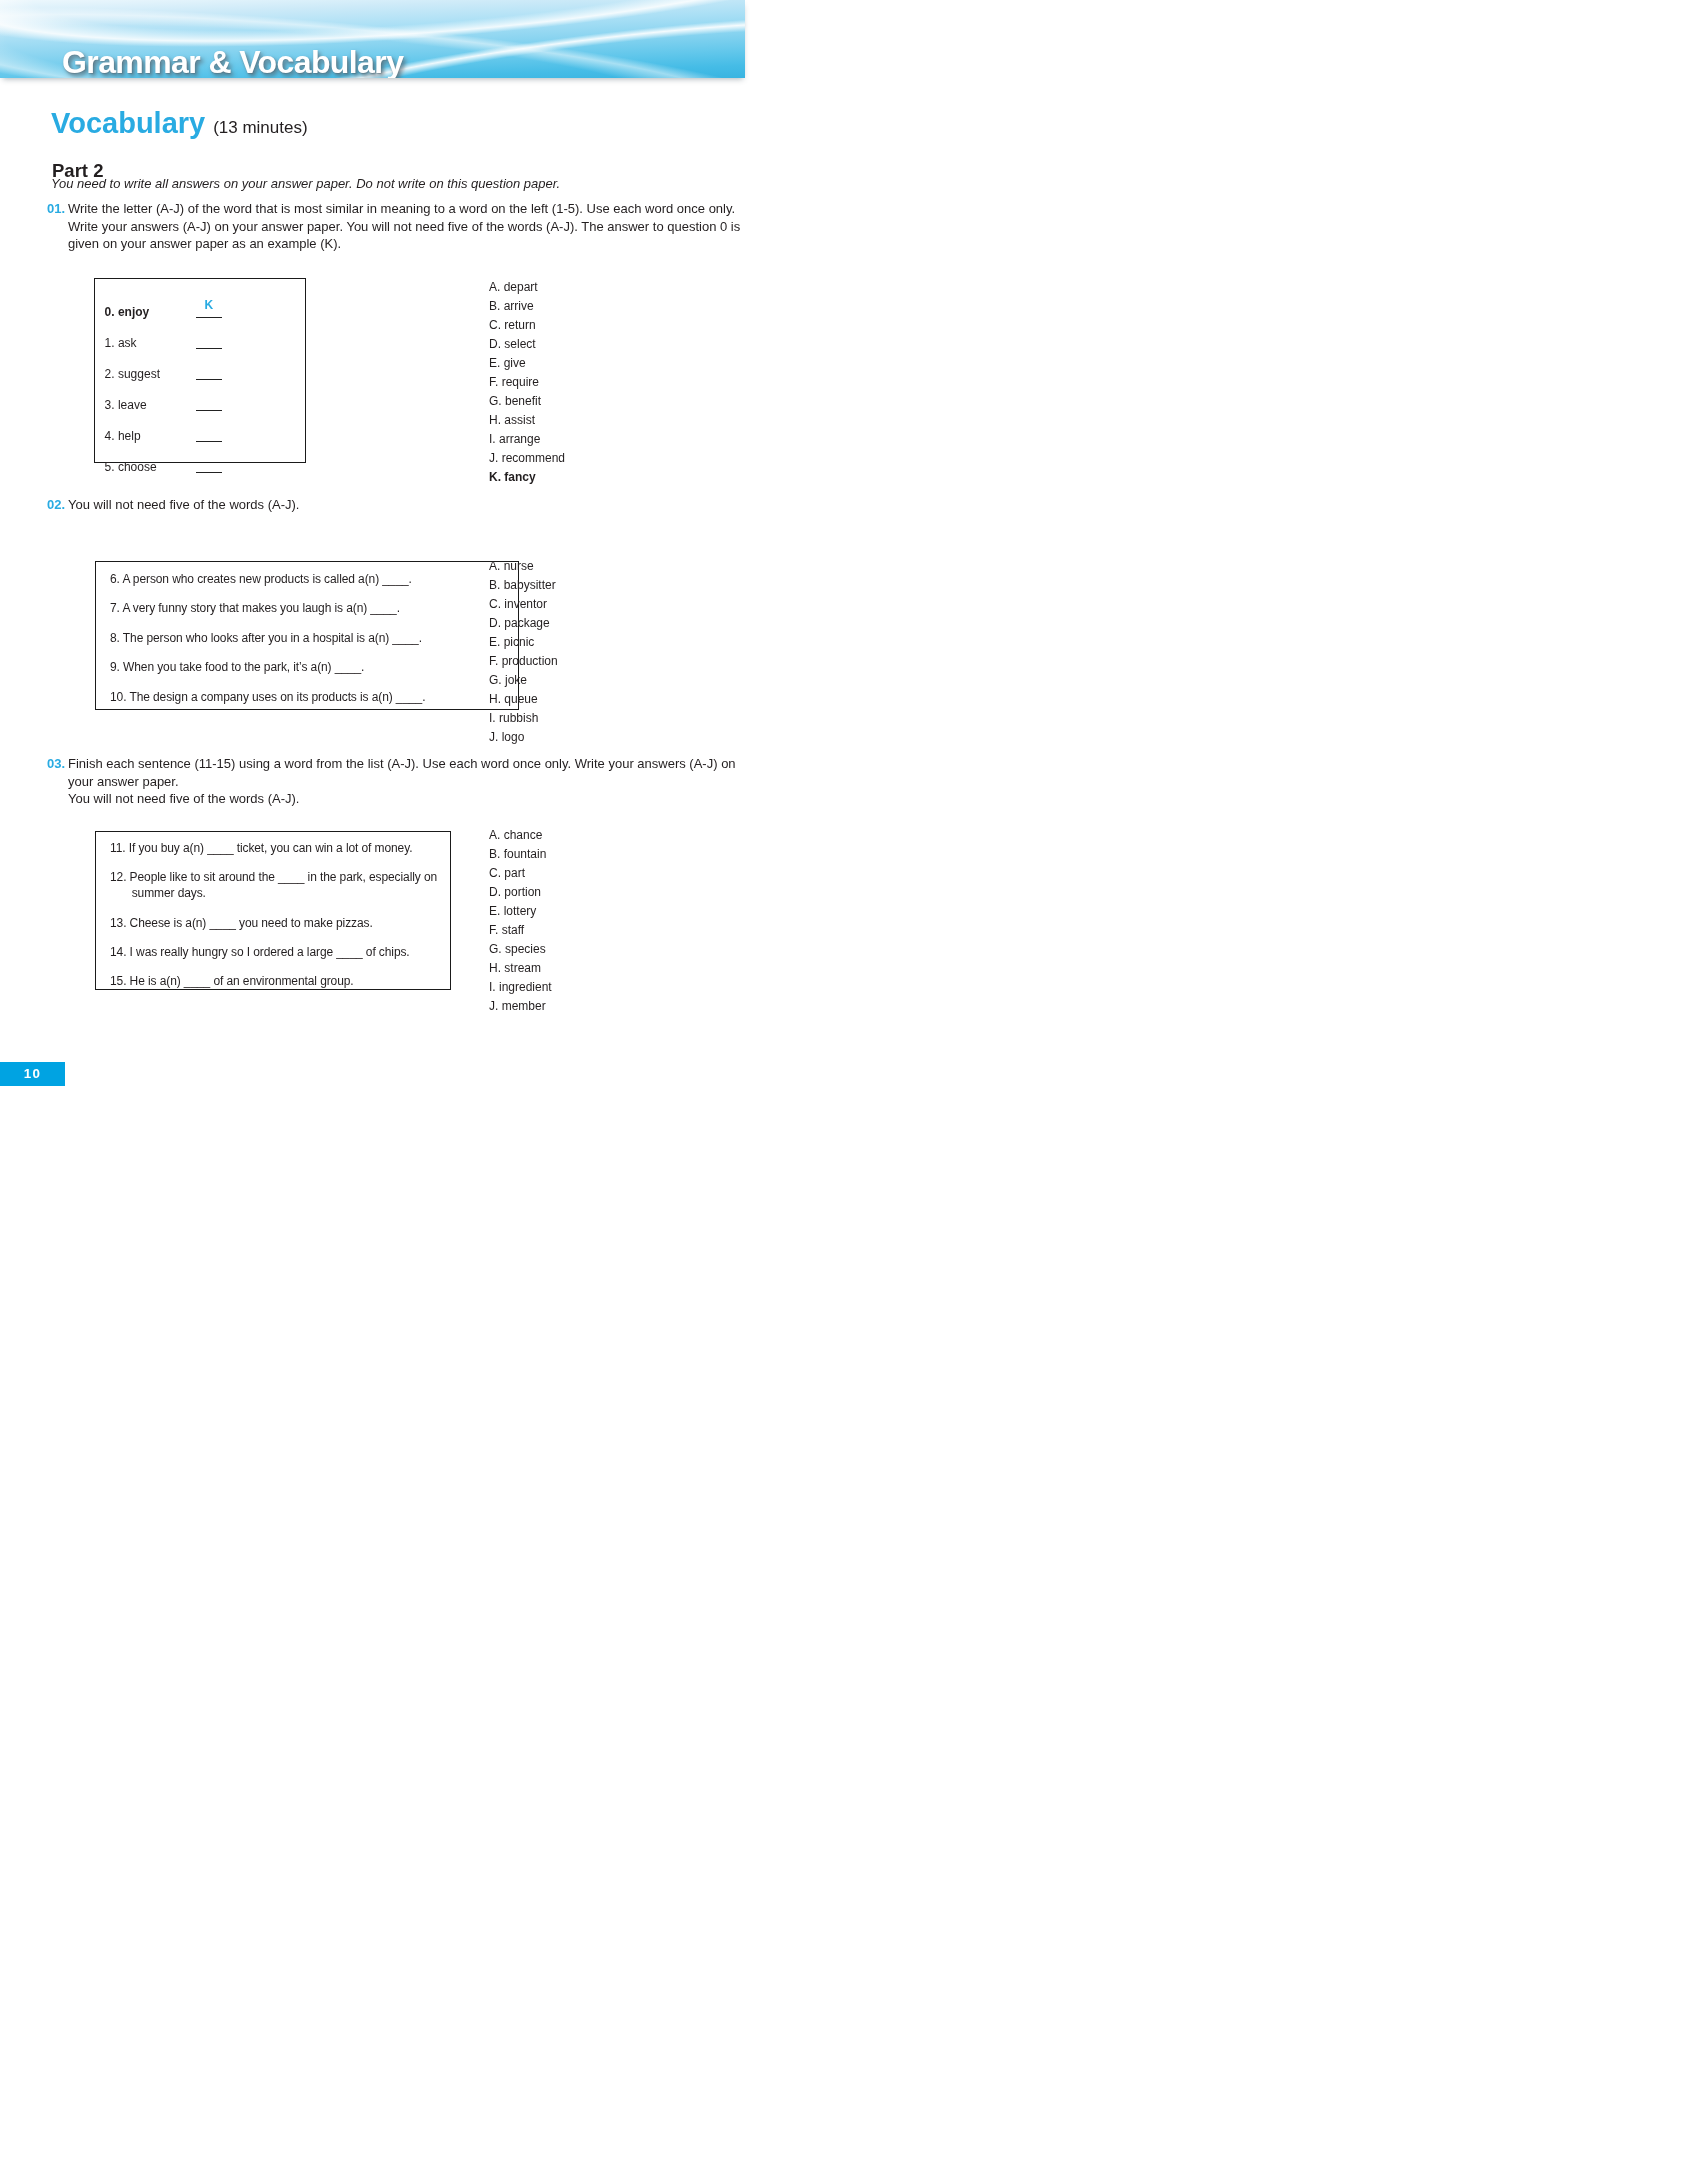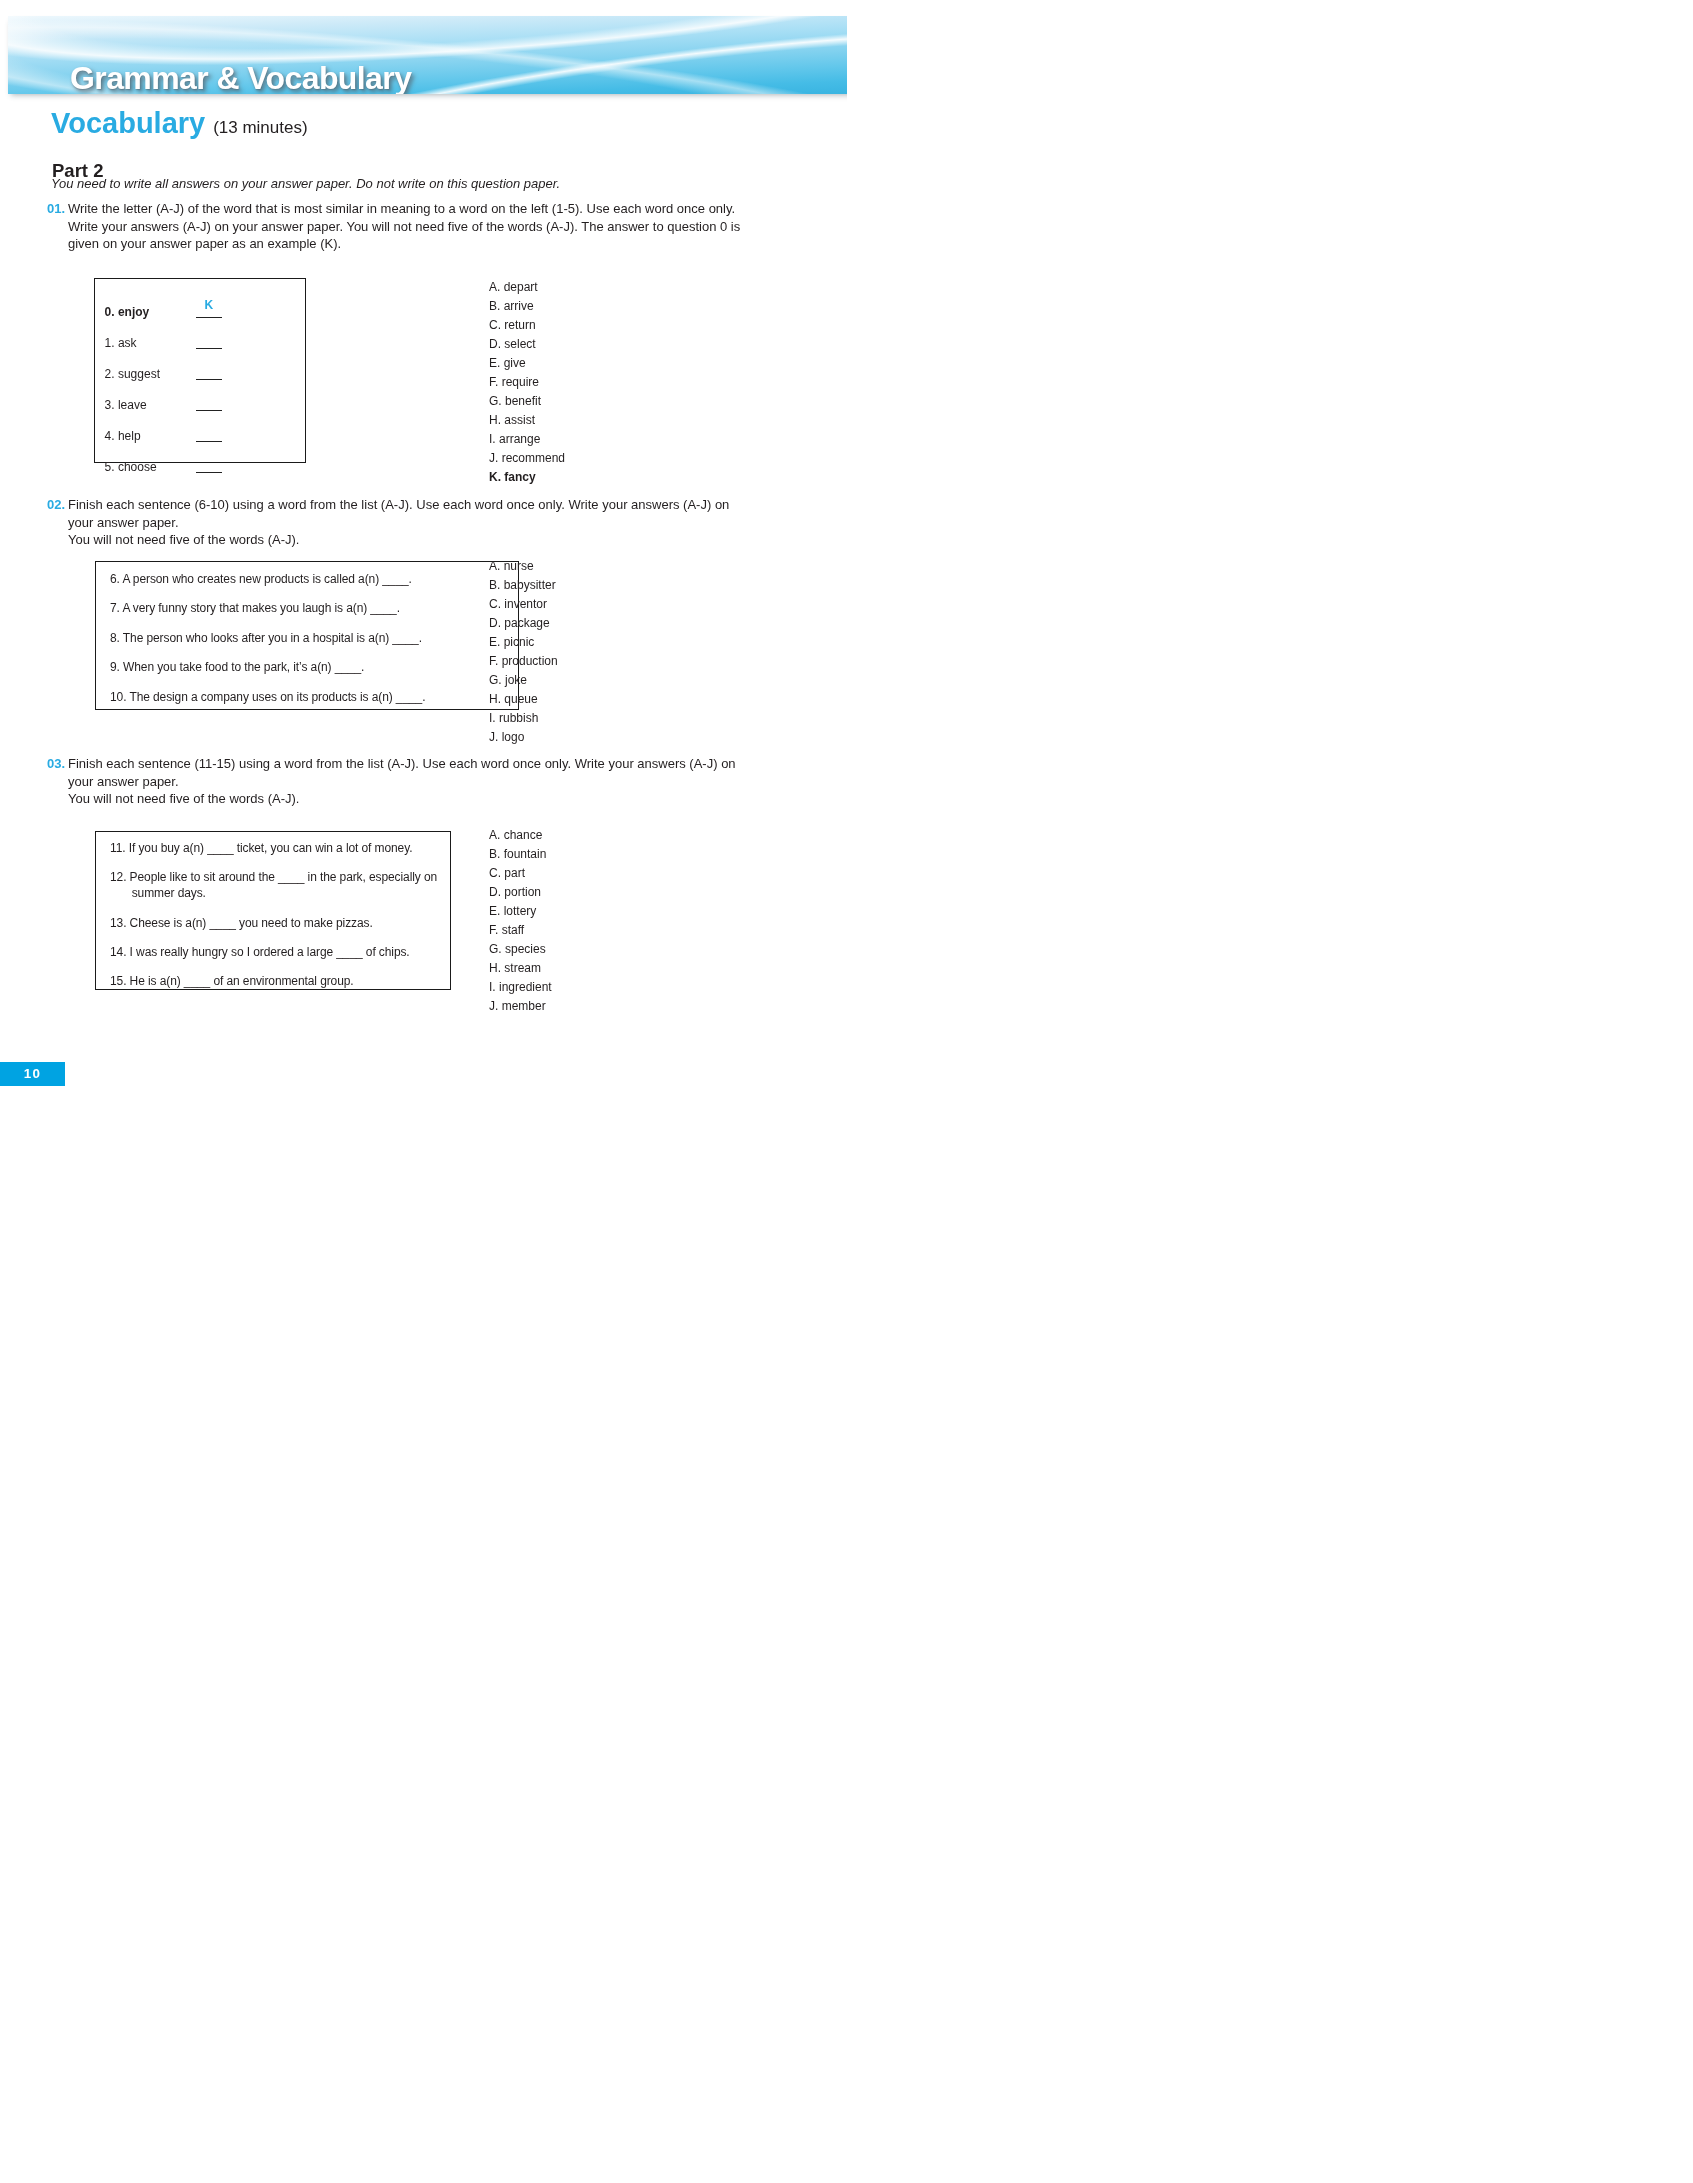--- a/index.html
+++ b/index.html
@@ -13,13 +13,12 @@
   }
   
   .banner{
-    position:absolute;left:0;top:16px;width:847px;height:78px;
+    position:absolute;left:0;top:0;width:745px;height:78px;
     background:linear-gradient(178deg,
       #eef8fd 0%, #cdeaf8 18%, #a9dff5 38%,
       #8ad4f0 55%, #62c7eb 74%, #45bce6 88%, #39b4e1 100%);
     overflow:hidden;
     box-shadow:0 3.2px 5.7px -2.5px rgba(70,90,100,.45);
-    margin-left:8px;
   }
   .swoosh1{
     position:absolute;left:-10%;top:-120%;width:130%;height:170%;

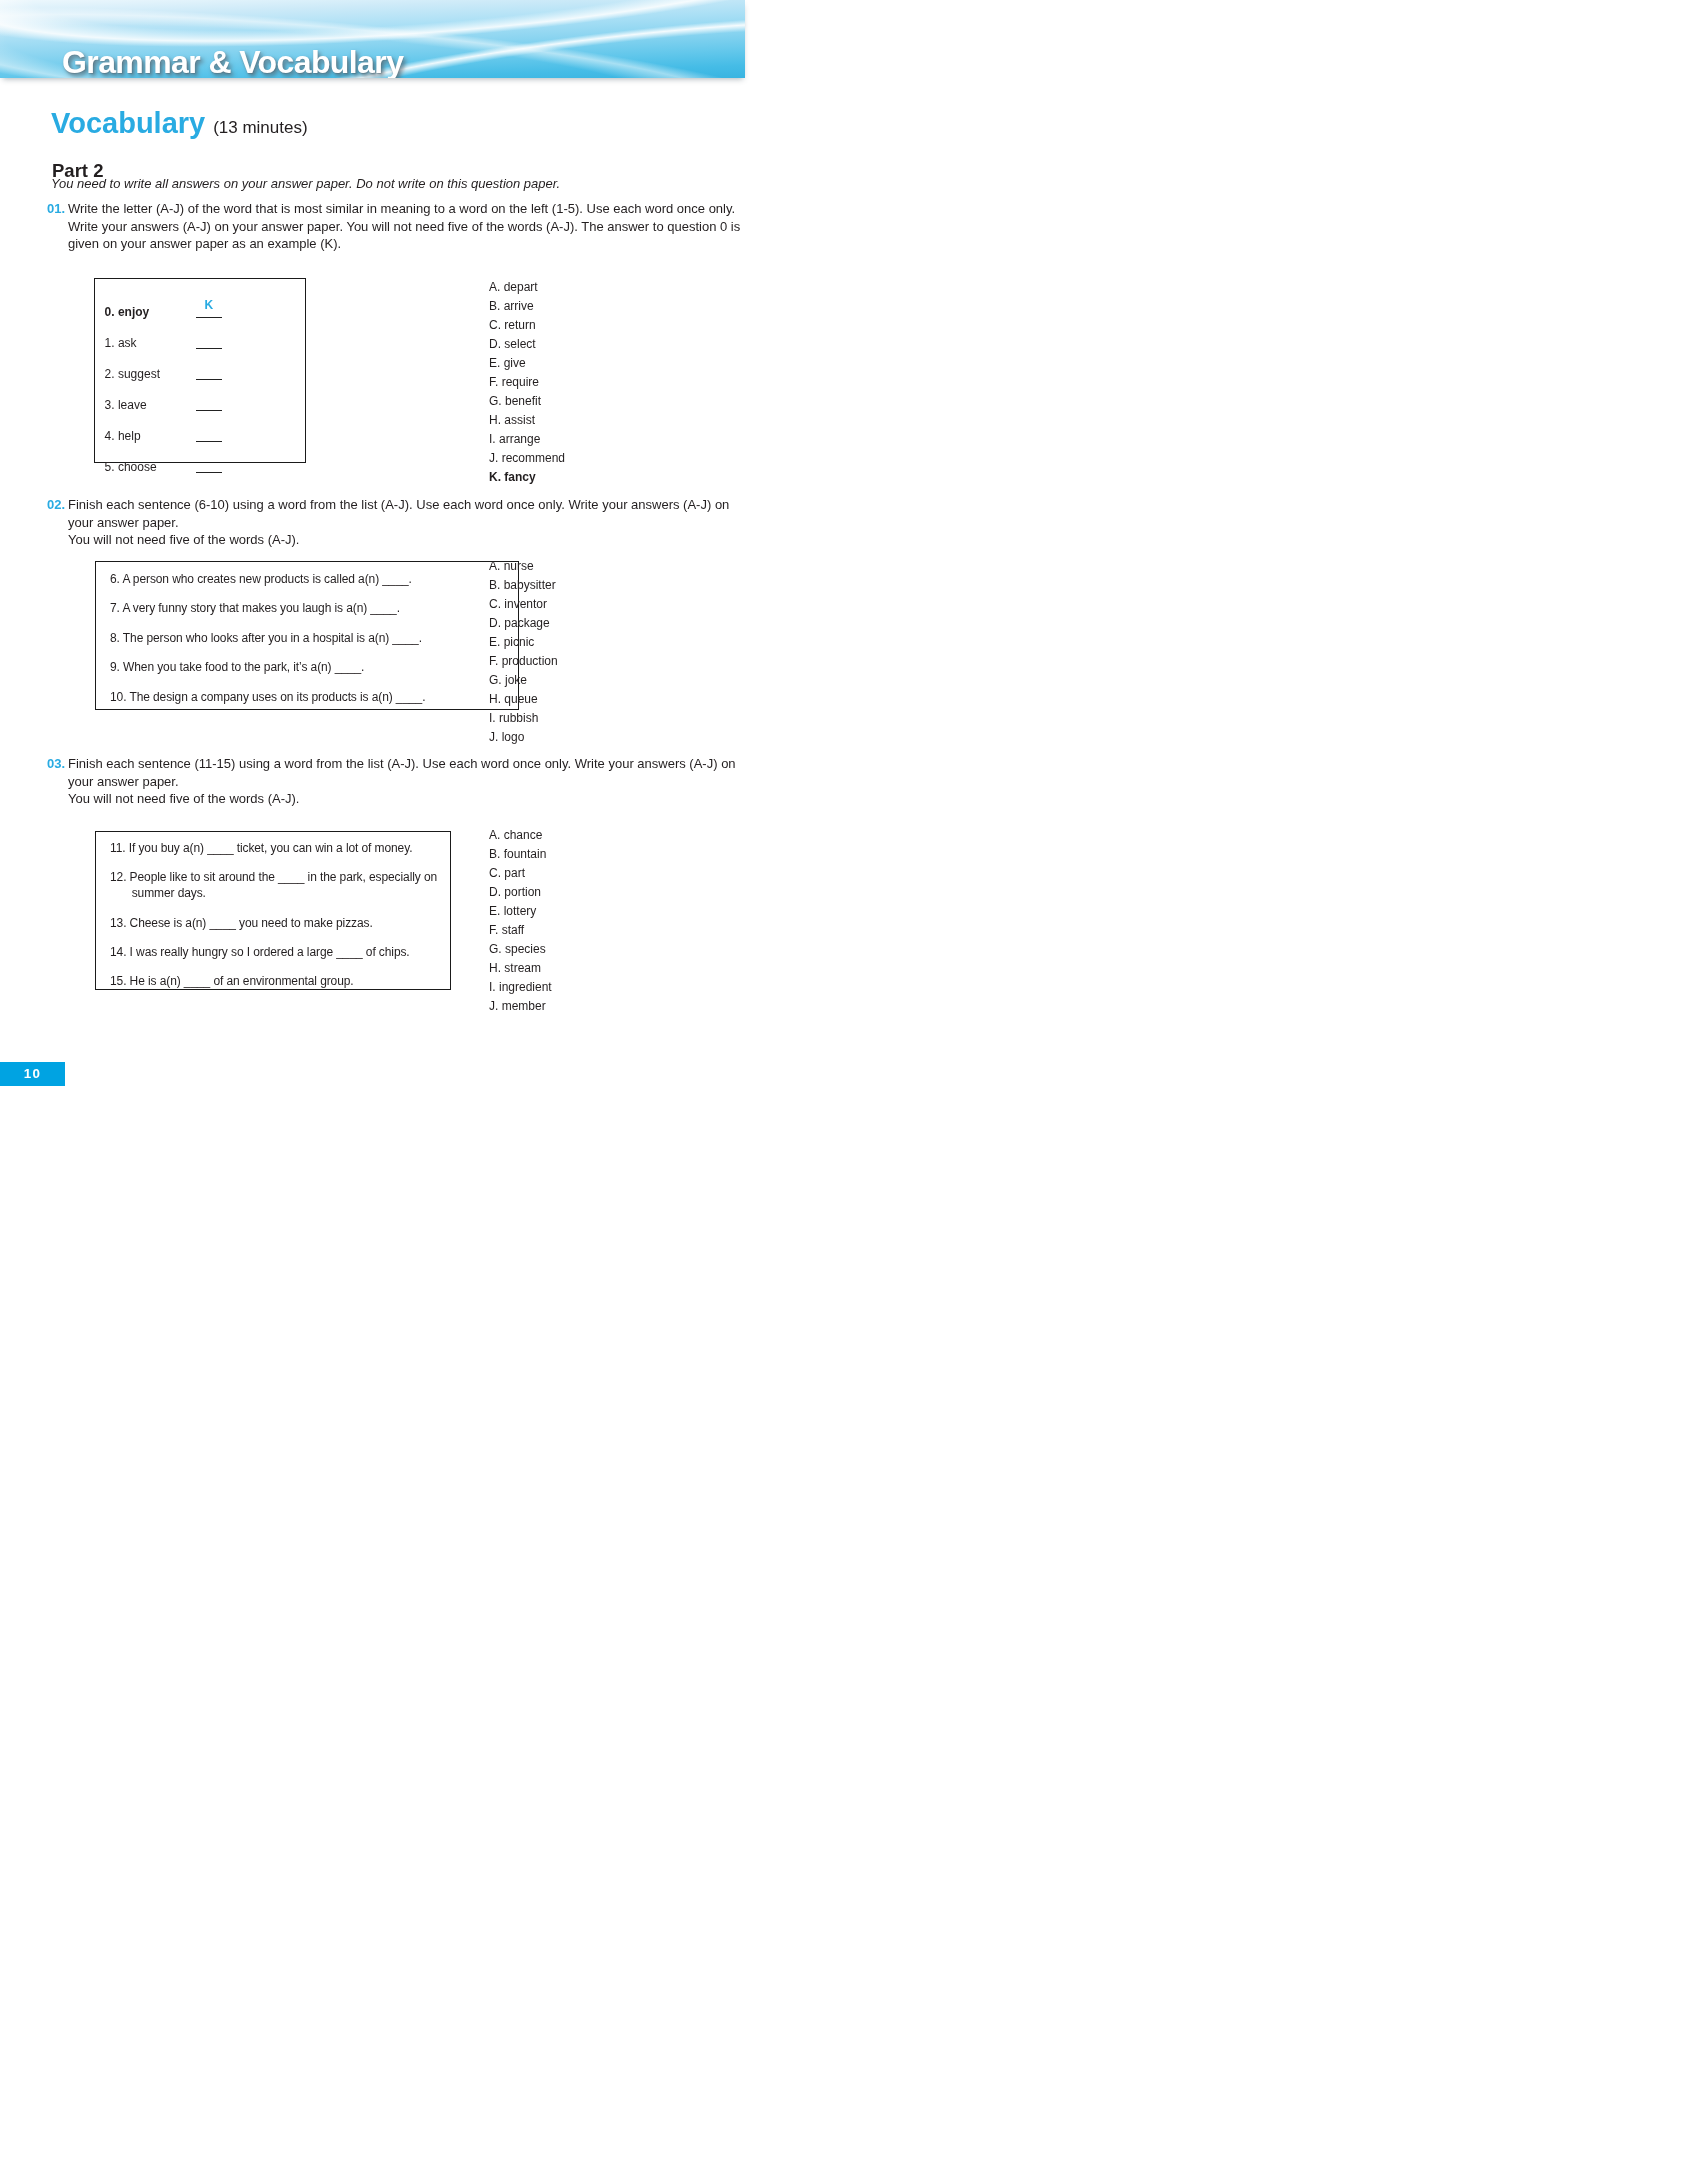--- a/index.html
+++ b/index.html
@@ -159,7 +159,6 @@
   <section class="ex" id="ex2">
     <span class="num">02.</span>
     <div class="lines">
-      <div>Finish each sentence (6-10) using a word from the list (A-J). Use each word once only. Write your answers (A-J) on your answer paper.</div>
       <div>You will not need five of the words (A-J).</div>
     </div>
   </section>

